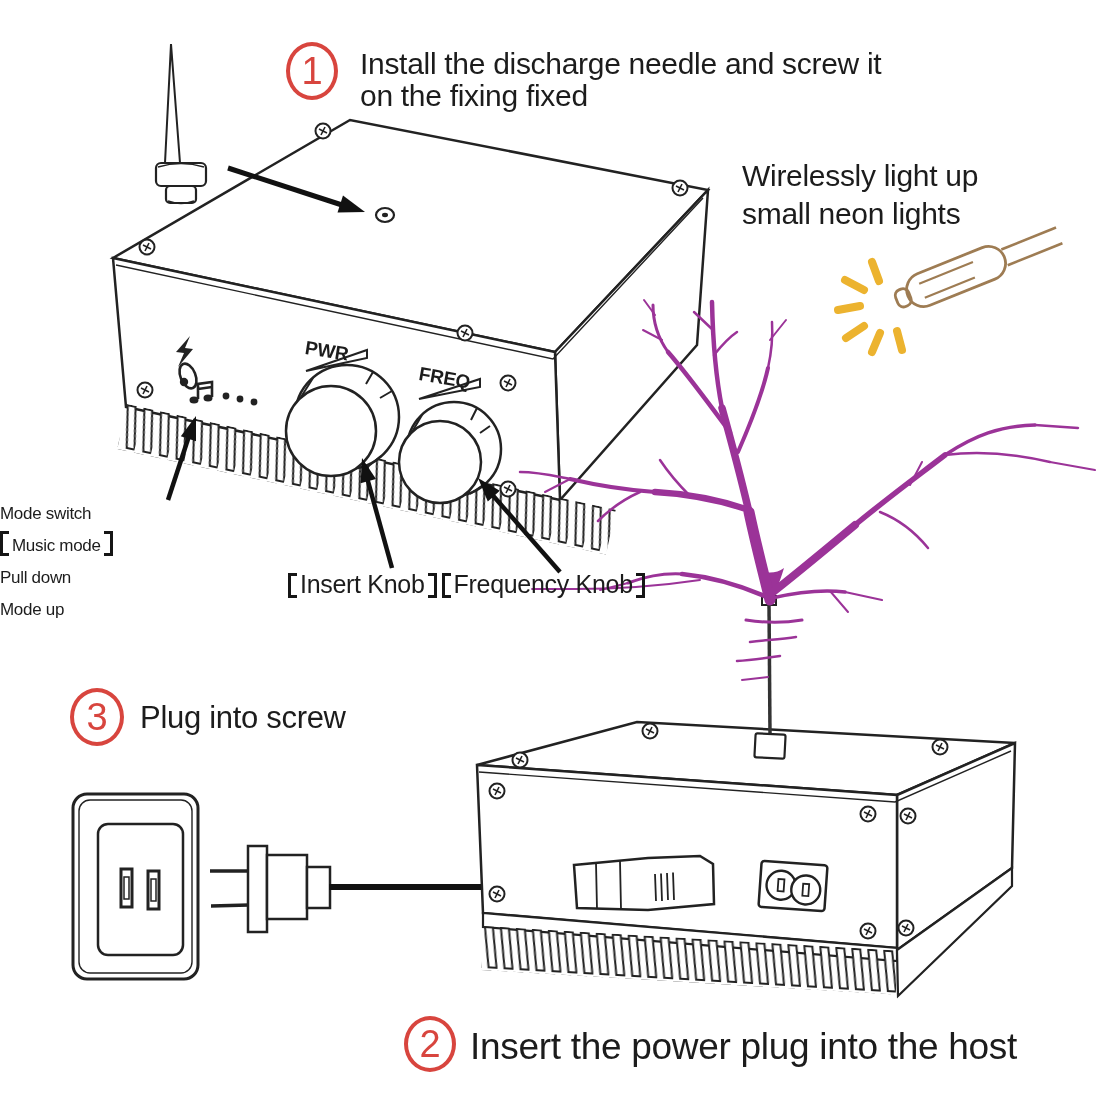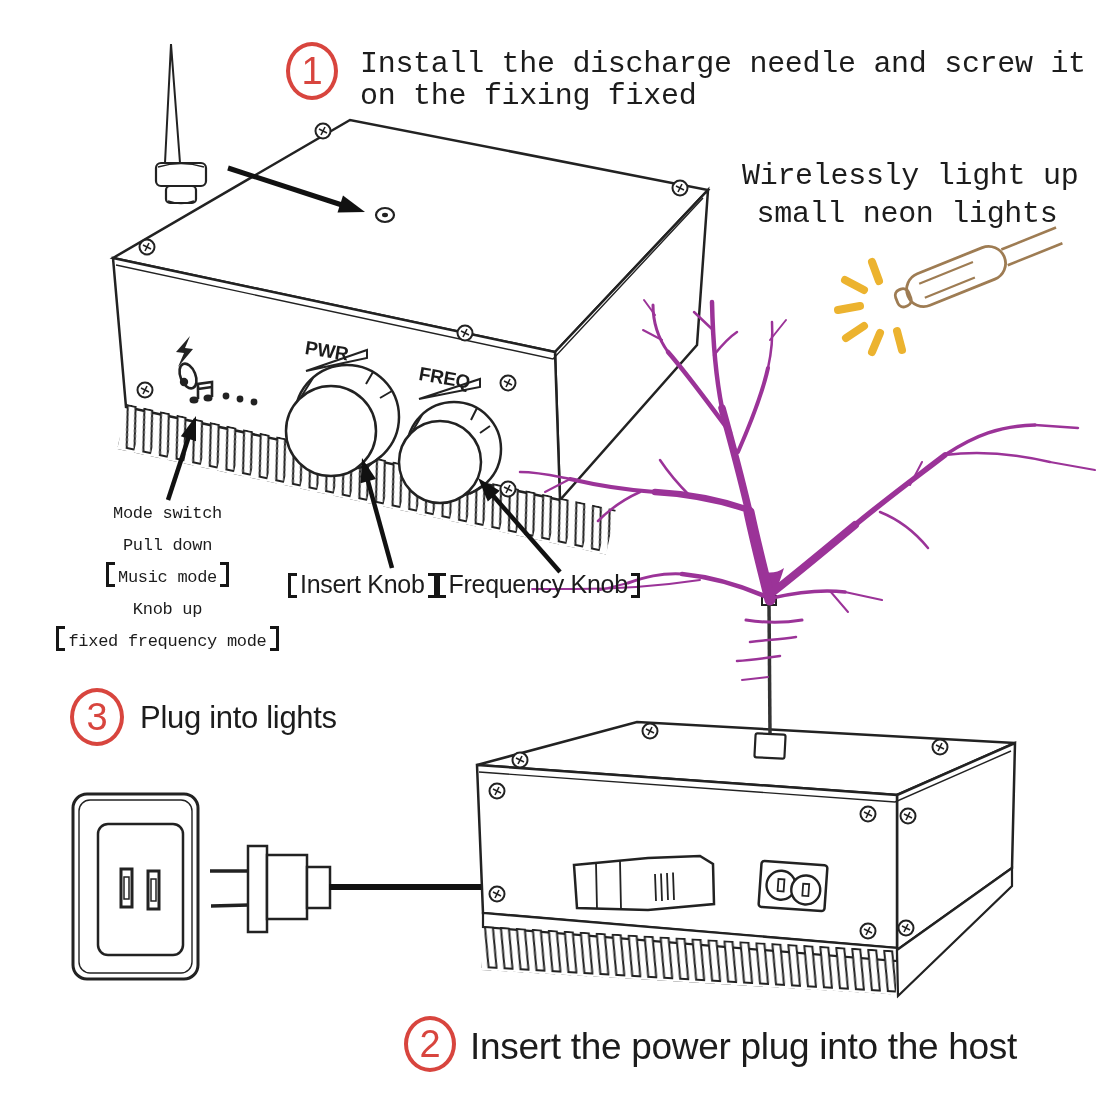--- a/index.html
+++ b/index.html
@@ -9,7 +9,7 @@
   }
   #art{position:absolute;left:0;top:0;}
   .lbl{position:absolute;white-space:nowrap;letter-spacing:-0.3px;}
-  .lbl .ln{white-space:nowrap;font-family:Liberation Mono, monospace;}
+  .lbl .ln{white-space:nowrap;}
   .num{
     position:absolute;box-sizing:border-box;border:4px solid #d8453e;border-radius:50%;
     color:#d8453e;display:flex;align-items:center;justify-content:center;

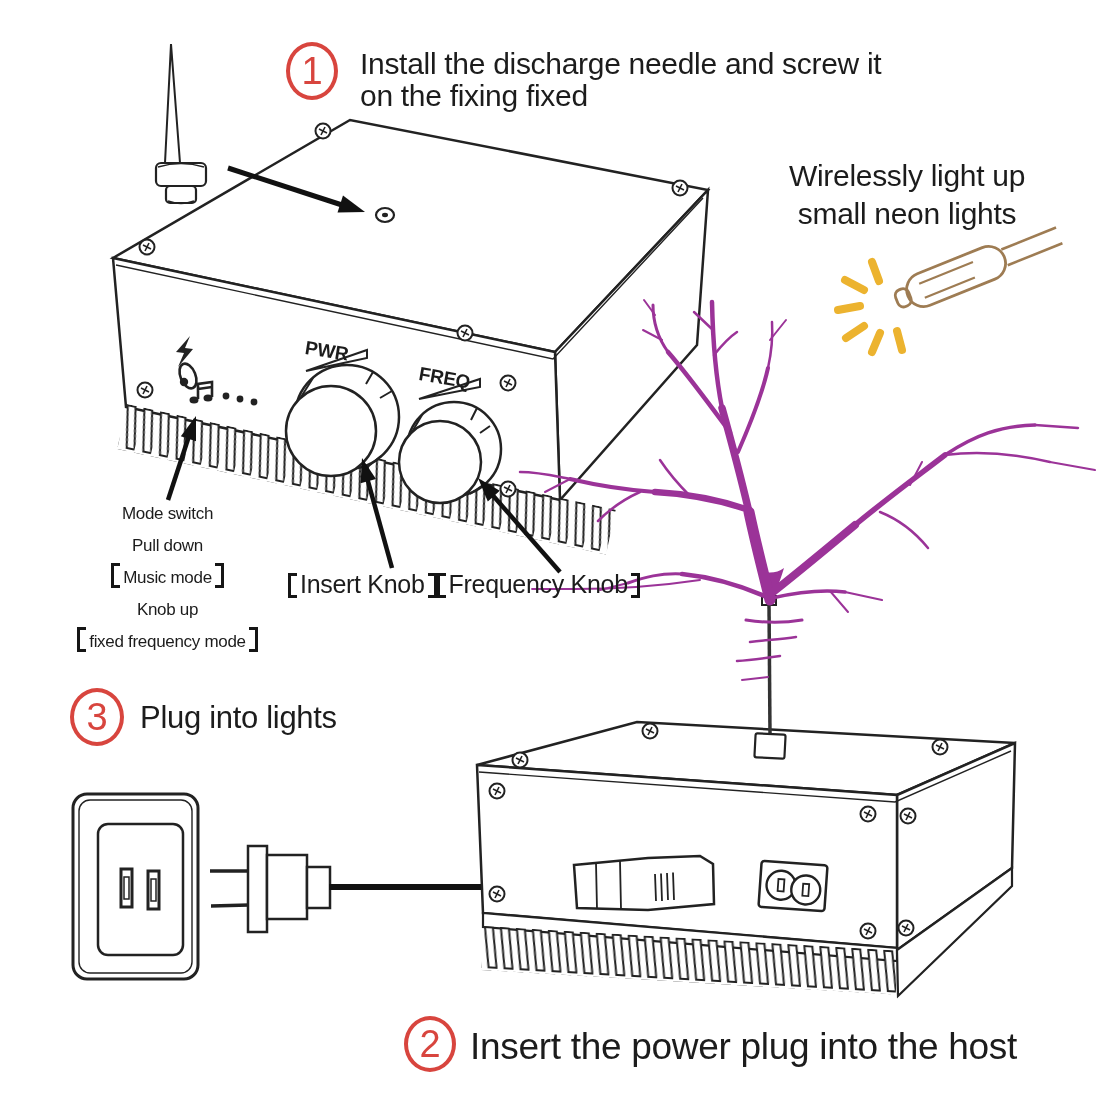--- a/index.html
+++ b/index.html
@@ -18,7 +18,7 @@
   .br{display:inline-block;width:9px;height:25px;box-sizing:border-box;vertical-align:-5px;}
   .br.l{border-left:3.5px solid #161616;border-top:3.5px solid #161616;border-bottom:3.5px solid #161616;margin-right:3px;}
   .br.r{border-right:3.5px solid #161616;border-top:3.5px solid #161616;border-bottom:3.5px solid #161616;margin-left:3px;}
-  .center{text-align:center;white-space:normal;}
+  .center{white-space:normal;}
   .rot{transform-origin:left top;}
 </style>
 </head>

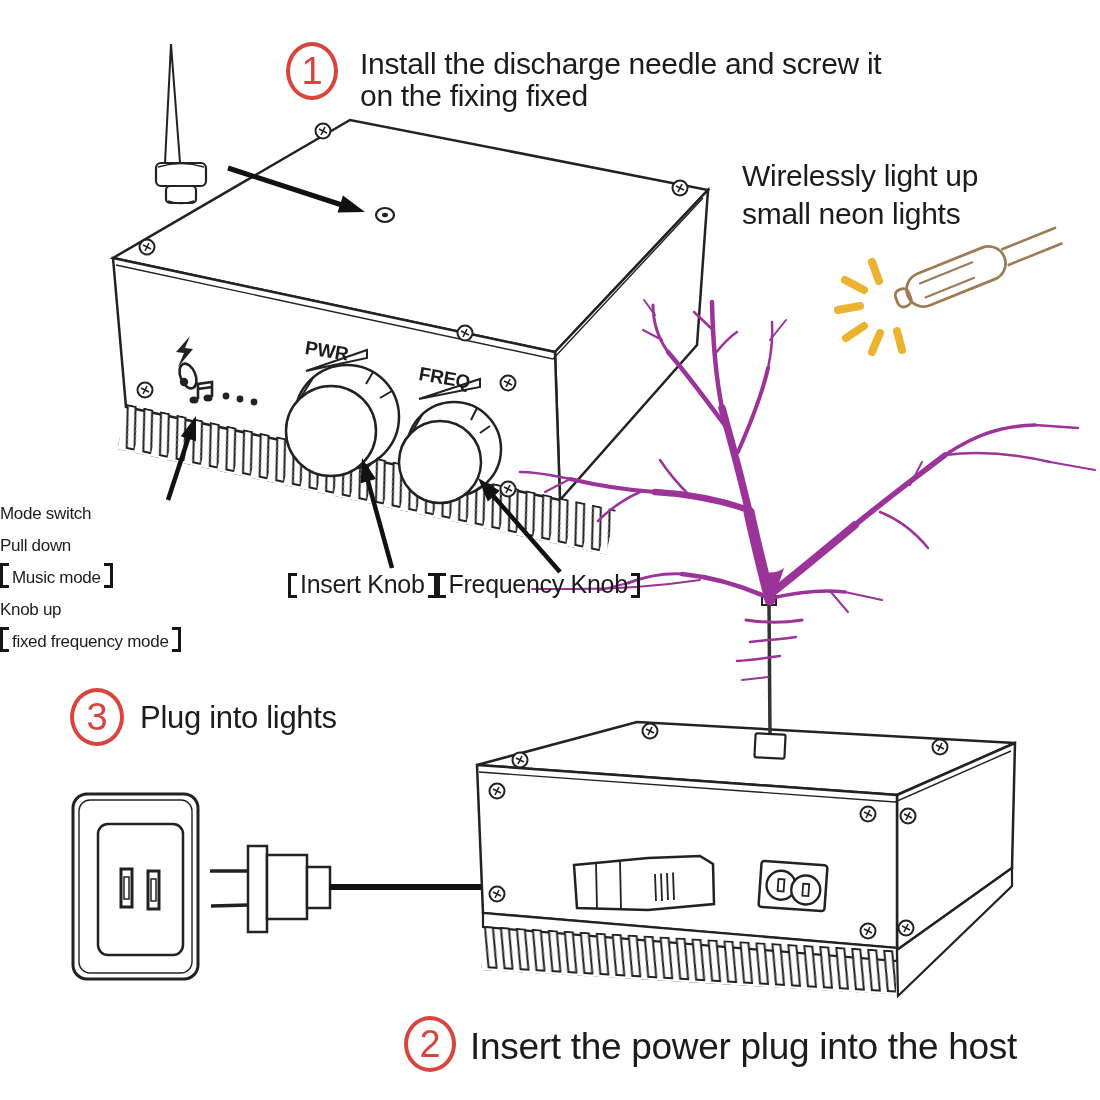--- a/index.html
+++ b/index.html
@@ -262,8 +262,8 @@
 
 <div class="lbl center" style="left:0px;top:498px;width:335px;font-size:17px;line-height:32px;">
   <div class="ln">Mode switch</div>
+  <div class="ln"><span class="br l"></span><span>Music mode</span><span class="br r"></span></div>
   <div class="ln">Pull down</div>
-  <div class="ln"><span class="br l"></span><span>Music mode</span><span class="br r"></span></div>
   <div class="ln">Knob up</div>
   <div class="ln"><span class="br l"></span><span>fixed frequency mode</span><span class="br r"></span></div>
 </div>

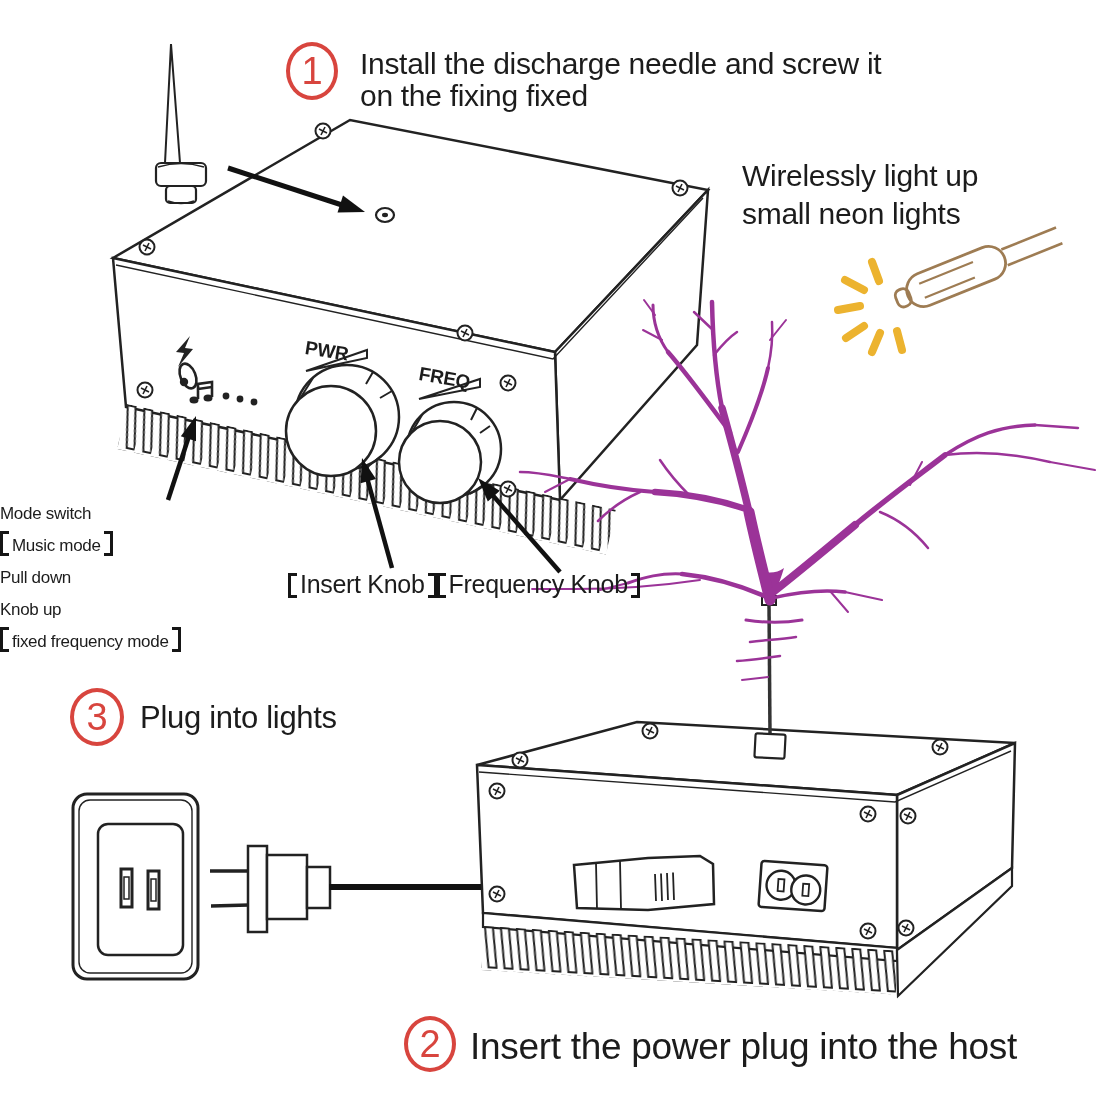--- a/index.html
+++ b/index.html
@@ -269,7 +269,7 @@
 </div>
 
 <div class="lbl" style="left:288px;top:570px;font-size:25px;">
-  <span><span class="br l"></span><span>Insert Knob</span><span class="br r"></span></span><span style=""><span class="br l"></span><span>Frequency Knob</span><span class="br r"></span></span>
+  <span><span class="br l"></span><span>Insert Knob</span><span class="br r"></span></span><span style="margin-left:5px;"><span class="br l"></span><span>Frequency Knob</span><span class="br r"></span></span>
 </div>
 
 <div class="num" style="left:70px;top:688px;width:54px;height:58px">3</div>

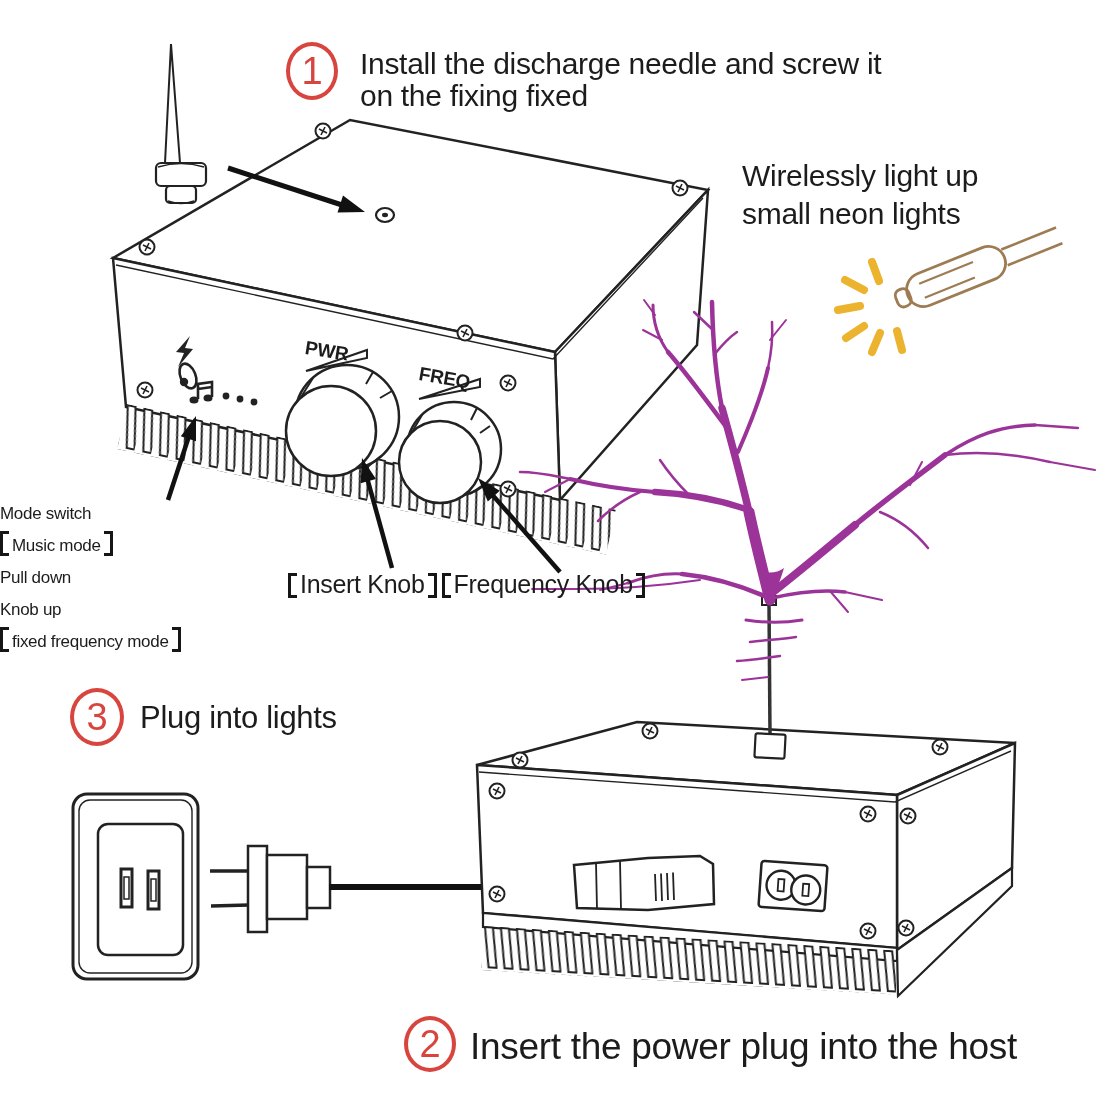--- a/index.html
+++ b/index.html
@@ -264,7 +264,7 @@
   <div class="ln">Mode switch</div>
   <div class="ln"><span class="br l"></span><span>Music mode</span><span class="br r"></span></div>
   <div class="ln">Pull down</div>
-  <div class="ln">Knob up</div>
+  <div class="ln">Mode up</div>
   <div class="ln"><span class="br l"></span><span>fixed frequency mode</span><span class="br r"></span></div>
 </div>
 

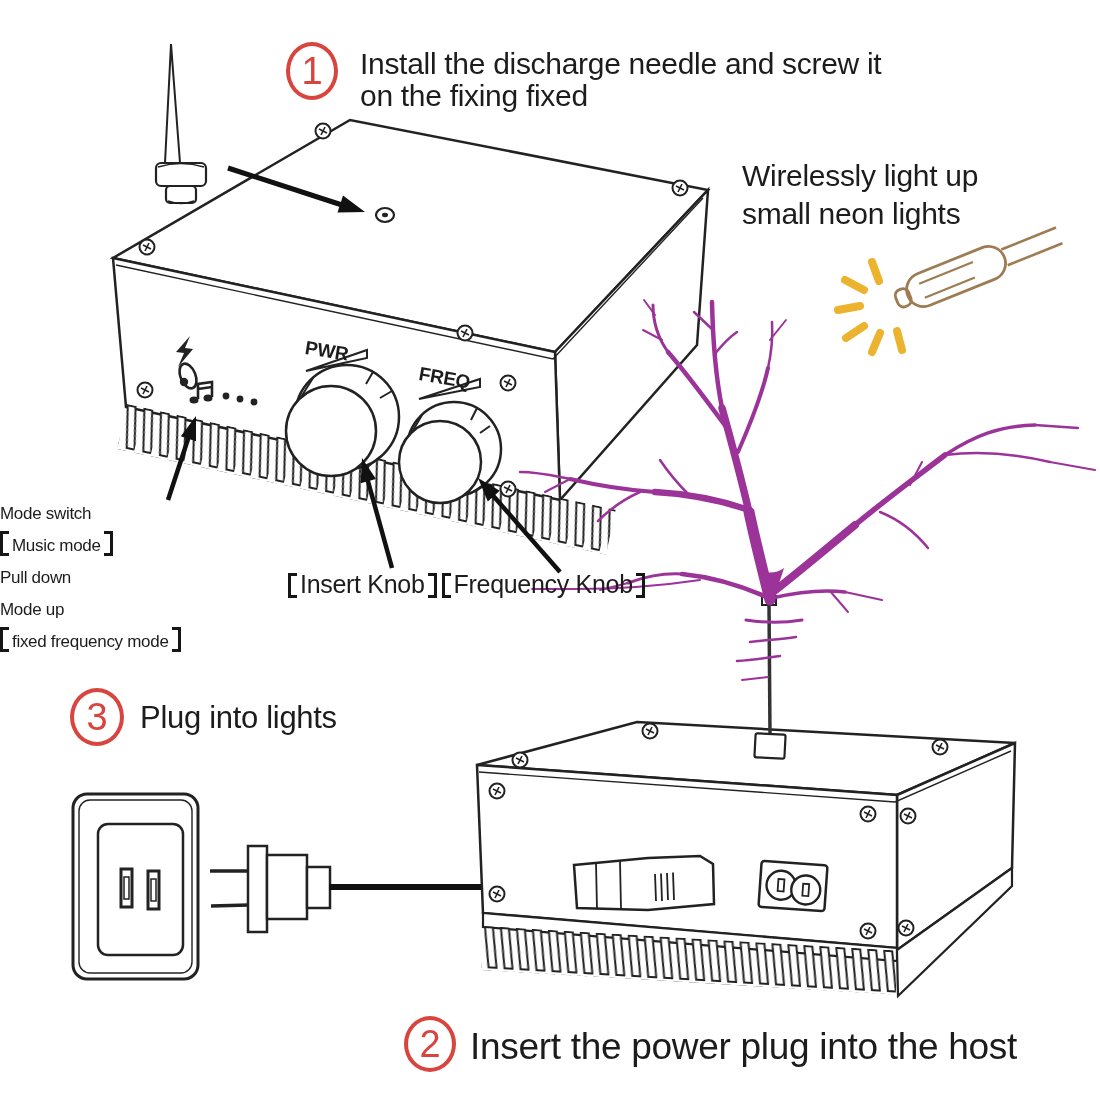--- a/index.html
+++ b/index.html
@@ -265,7 +265,6 @@
   <div class="ln"><span class="br l"></span><span>Music mode</span><span class="br r"></span></div>
   <div class="ln">Pull down</div>
   <div class="ln">Mode up</div>
-  <div class="ln"><span class="br l"></span><span>fixed frequency mode</span><span class="br r"></span></div>
 </div>
 
 <div class="lbl" style="left:288px;top:570px;font-size:25px;">

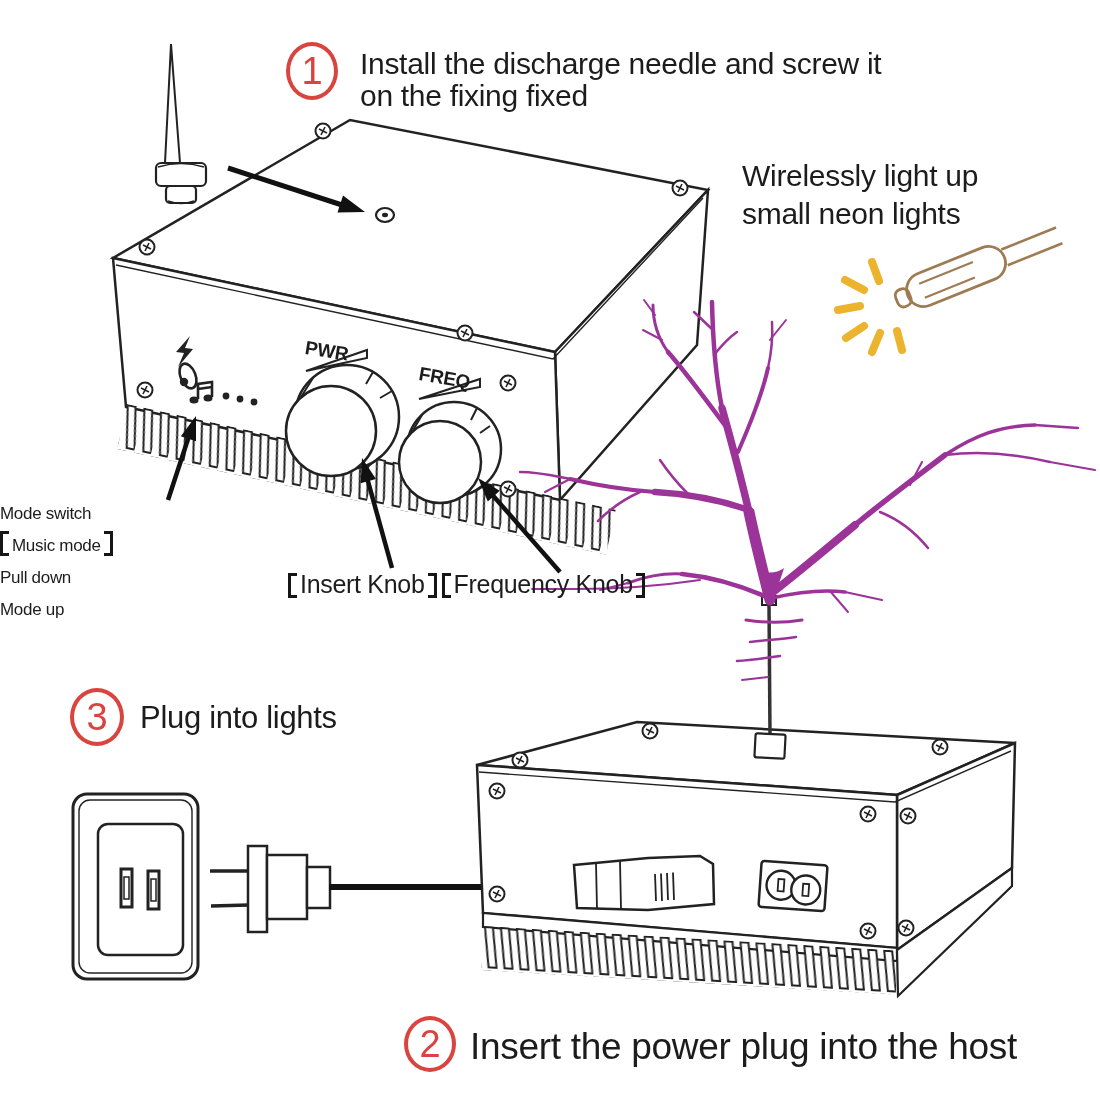--- a/index.html
+++ b/index.html
@@ -272,7 +272,7 @@
 </div>
 
 <div class="num" style="left:70px;top:688px;width:54px;height:58px">3</div>
-<div class="lbl" style="left:140px;top:700px;font-size:31px;">Plug into lights</div>
+<div class="lbl" style="left:140px;top:700px;font-size:31px;">Plug into screw</div>
 
 <div class="num" style="left:404px;top:1016px;width:52px;height:56px">2</div>
 <div class="lbl" style="left:470px;top:1026px;font-size:37px;">Insert the power plug into the host</div>

